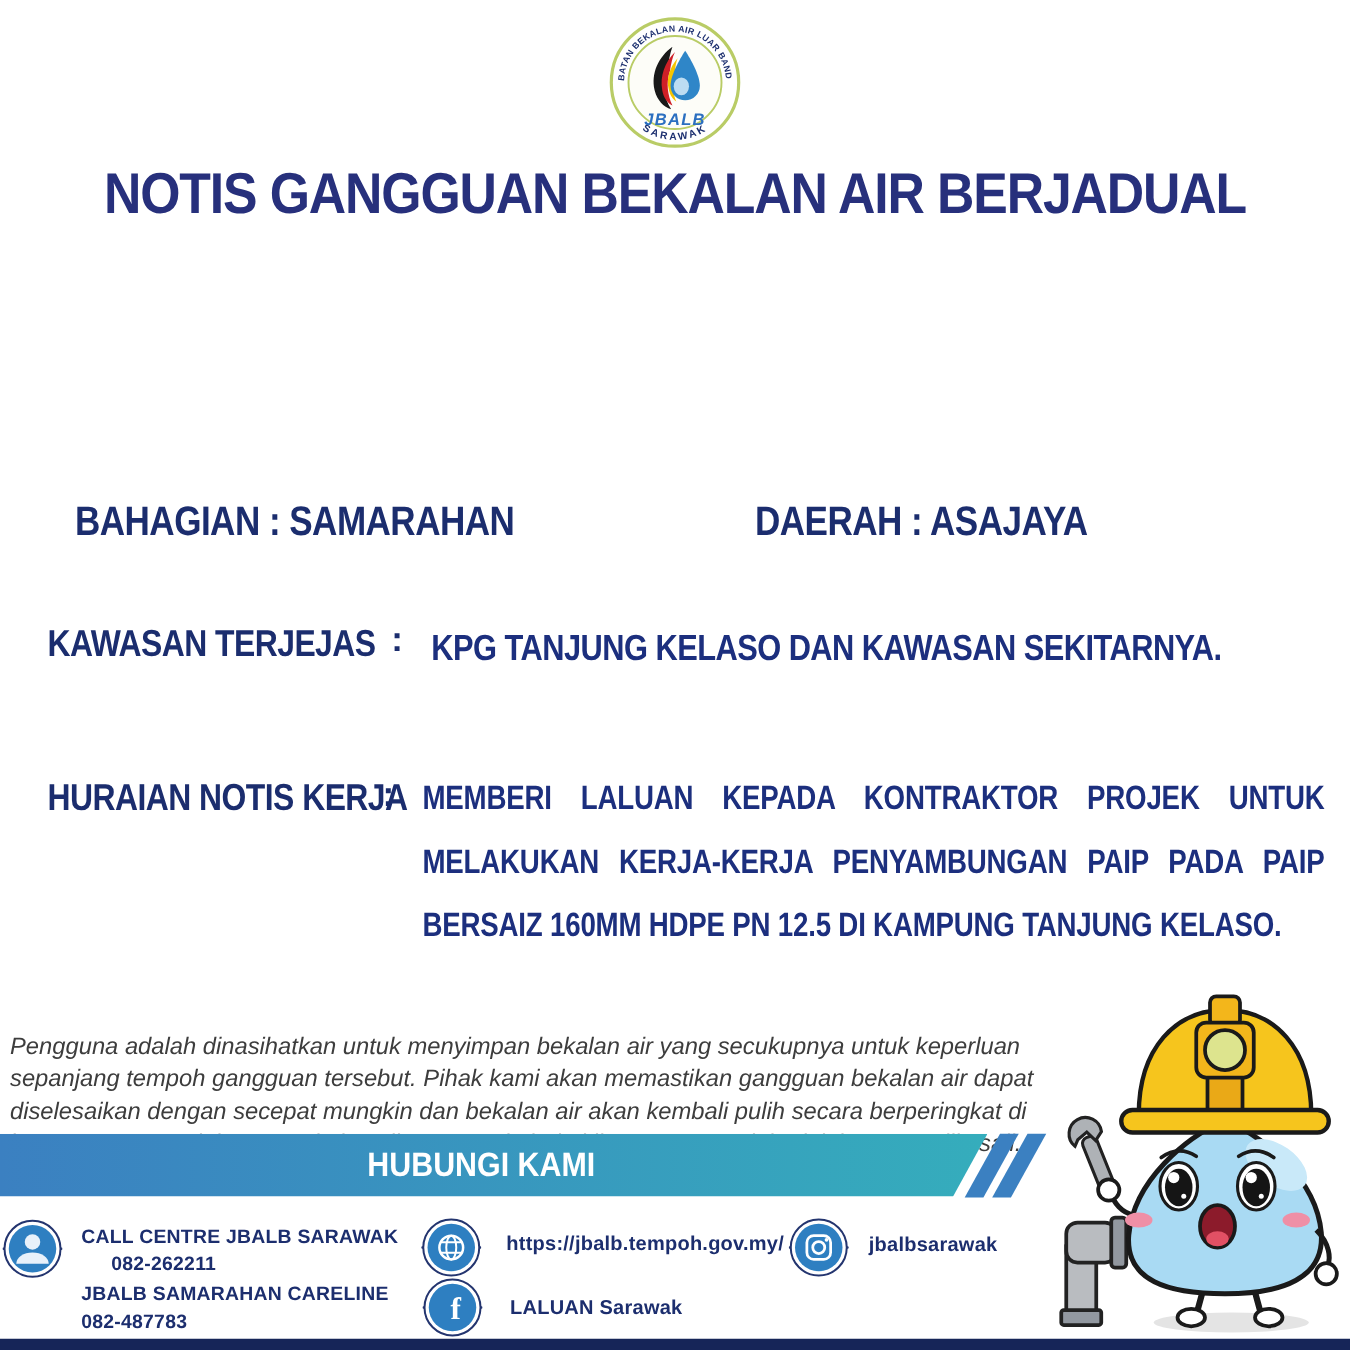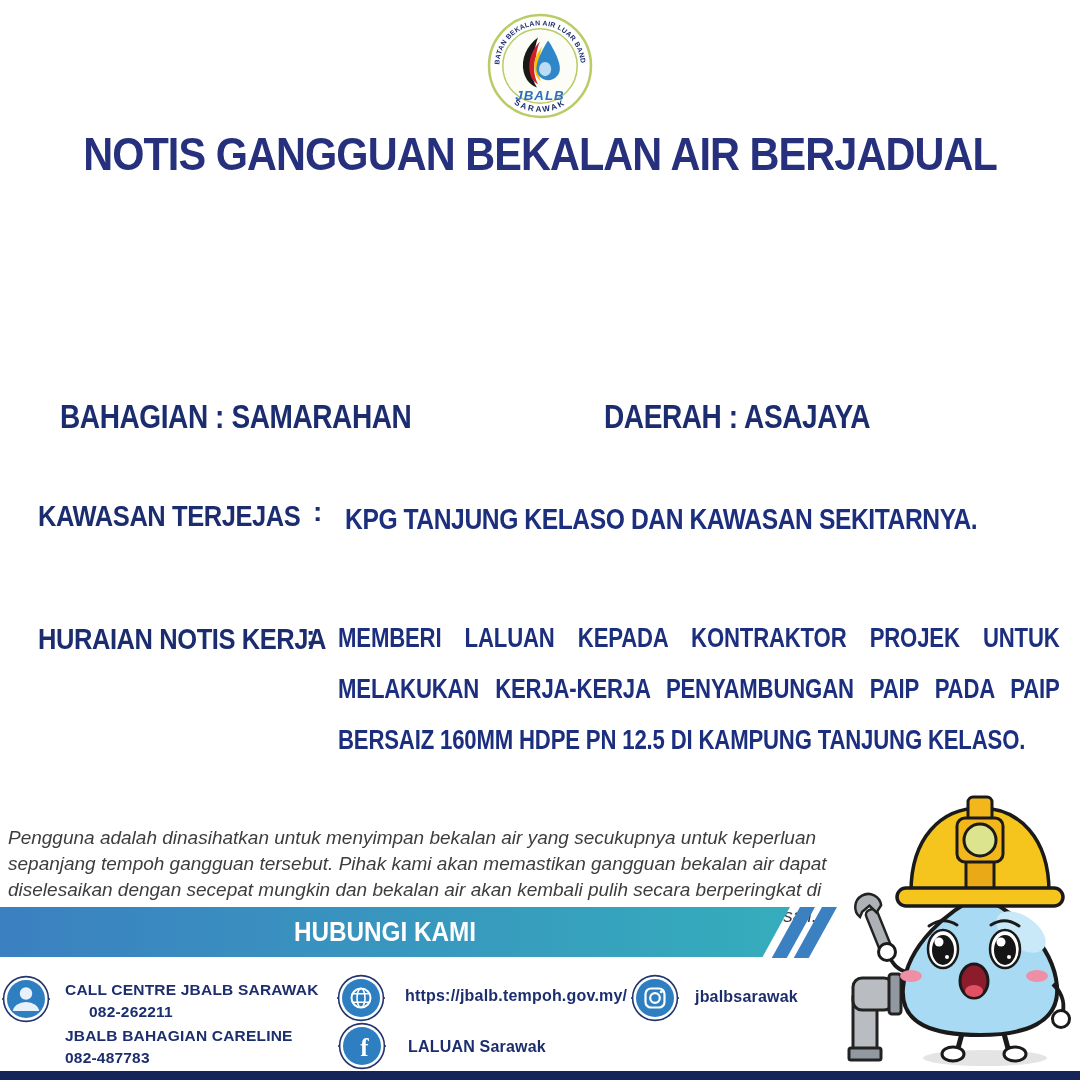--- a/index.html
+++ b/index.html
@@ -150,7 +150,7 @@
   </svg>
   <div class="c-text t-ccname">CALL CENTRE JBALB SARAWAK</div>
   <div class="c-text t-ccphone">082-262211</div>
-  <div class="c-text t-clname">JBALB BAHAGIAN CARELINE</div>
+  <div class="c-text t-clname">JBALB SAMARAHAN CARELINE</div>
   <div class="c-text t-clphone">082-487783</div>
 
   <svg class="c-icon icon-globe" viewBox="0 0 48 48">

